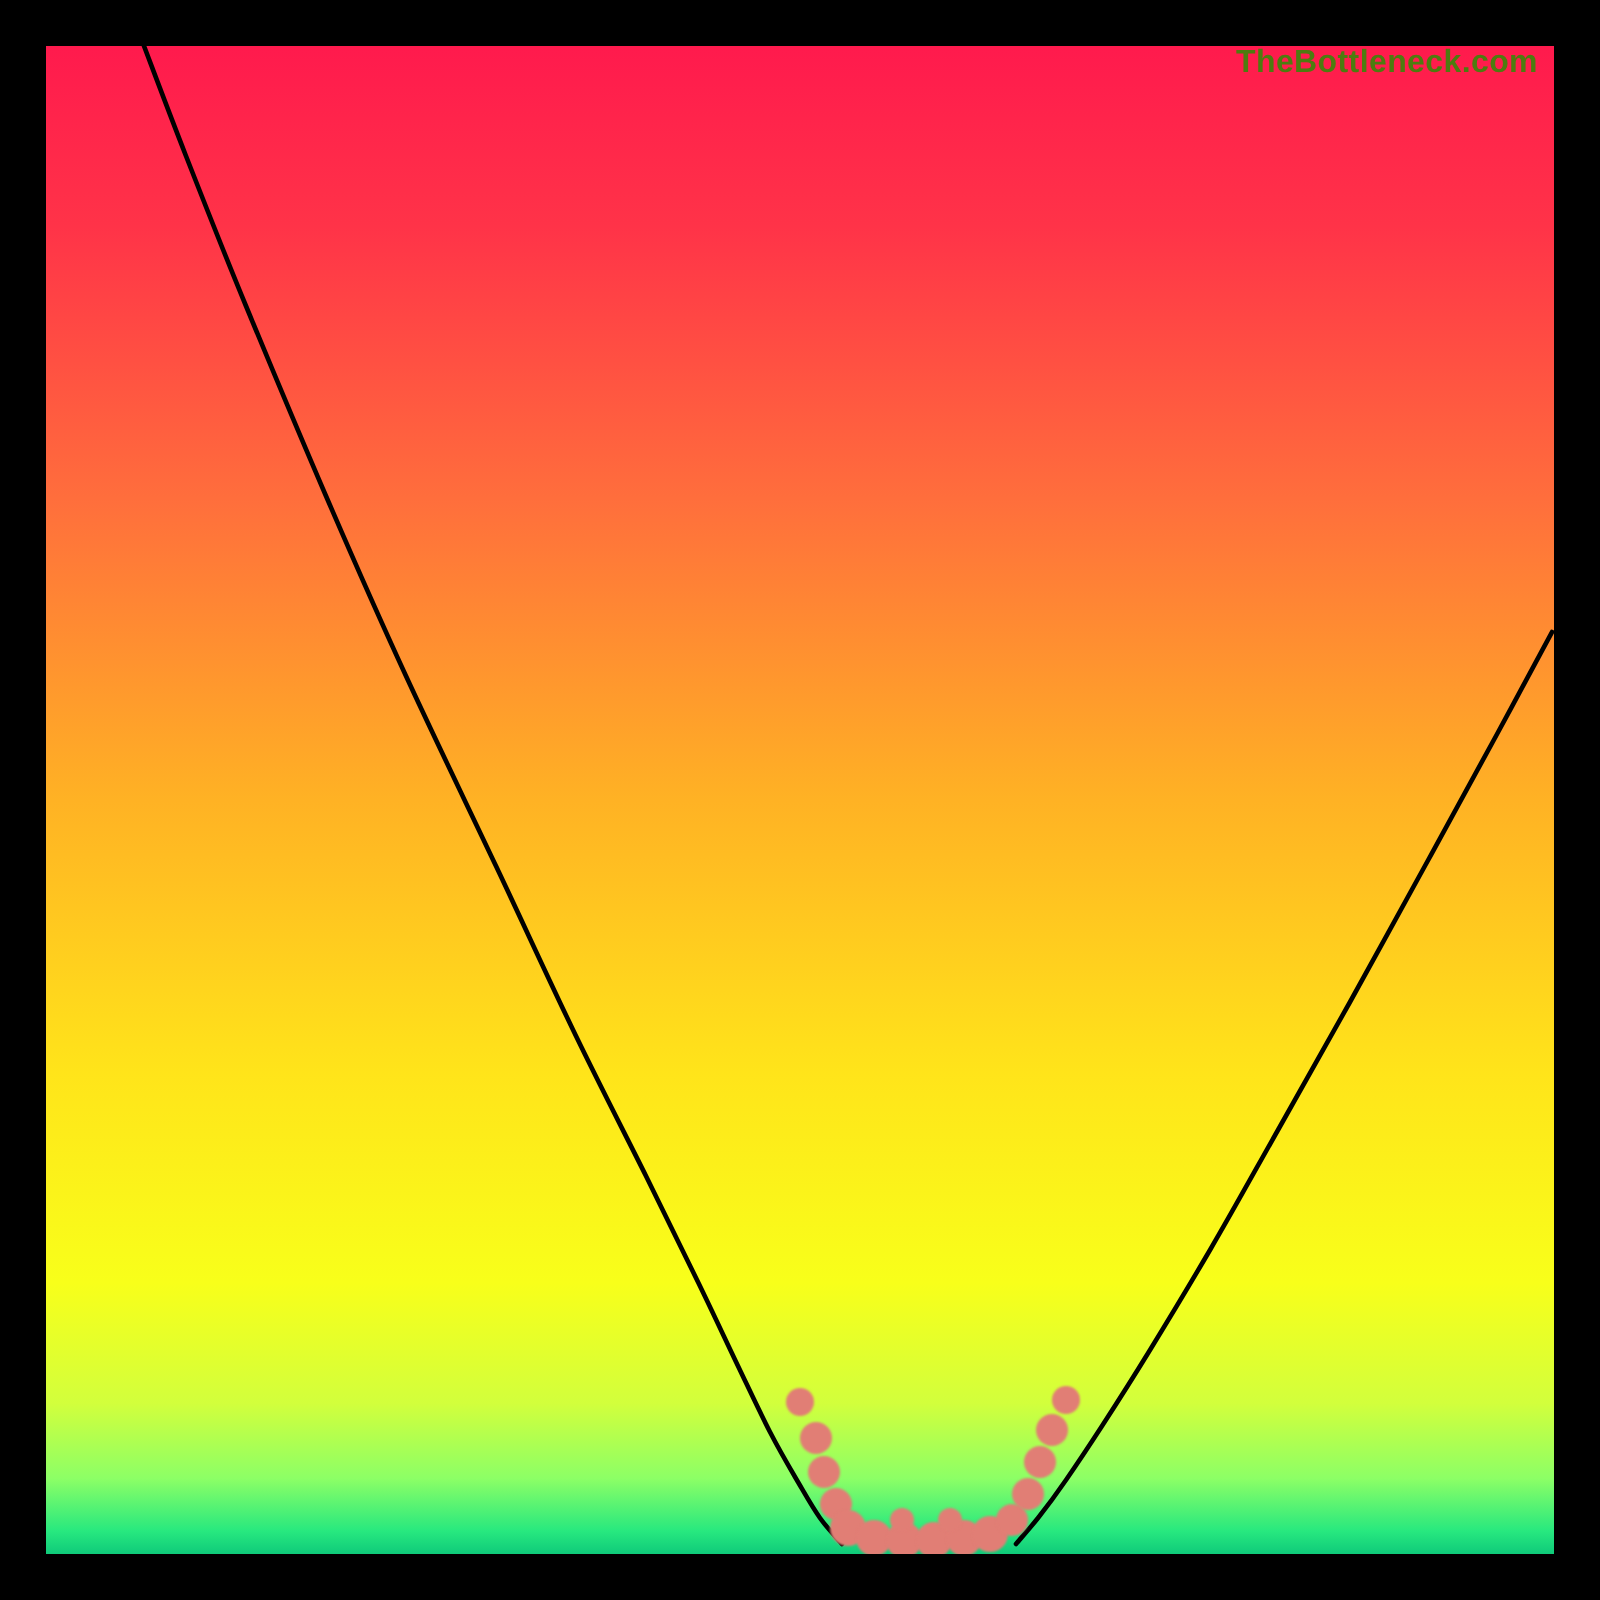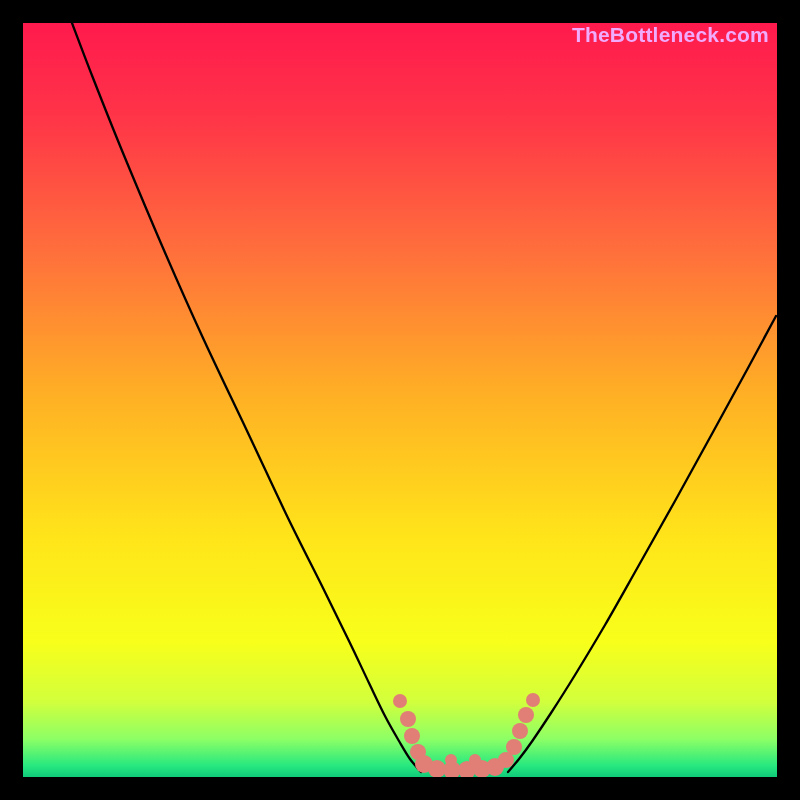--- a/index.html
+++ b/index.html
@@ -27,9 +27,9 @@
     top: 0;
     right: 8px;
     font-family: Arial, Helvetica, sans-serif;
-    font-size: 21px;
+    font-size: 16px;
     font-weight: bold;
-    color: #f0abfc;
+    color: #4d7c0f;
     letter-spacing: 0.2px;
   }
   svg.curve {

